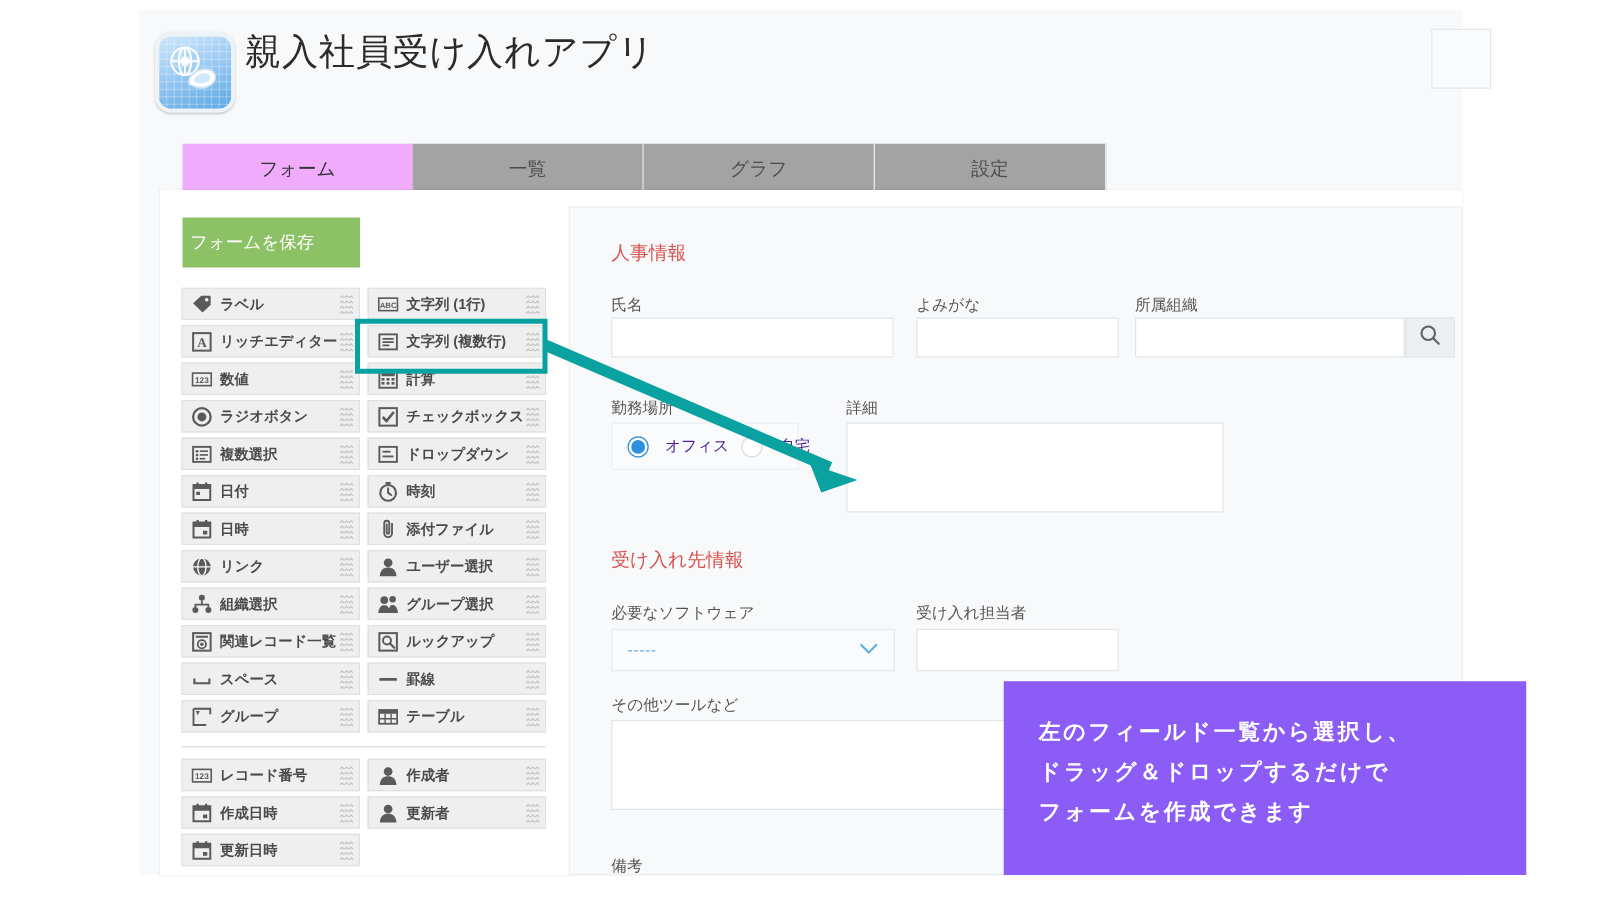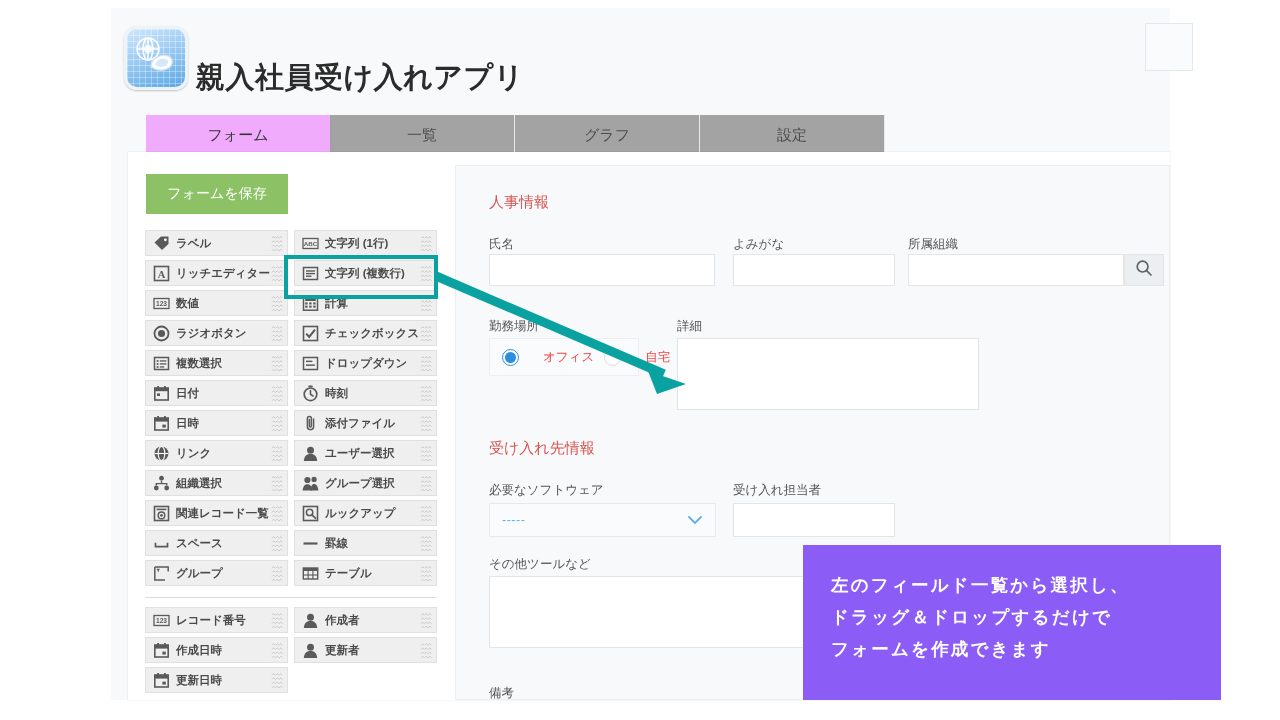--- a/index.html
+++ b/index.html
@@ -32,7 +32,7 @@
   .app-icon svg{position:absolute;left:0;top:0;}
   .app-title{
     position:absolute;left:72px;top:-2px;font-size:29px;color:#2b2b2b;
-    font-weight:700;letter-spacing:.5px;white-space:nowrap;margin-top:36px;
+    font-weight:400;letter-spacing:.5px;white-space:nowrap;
   }
   .app-memo{position:absolute;left:74px;top:42px;font-size:12.5px;color:#8a9199;white-space:nowrap;}
   .app-memo .memo-ico{display:inline-block;vertical-align:-2px;margin-right:5px;}

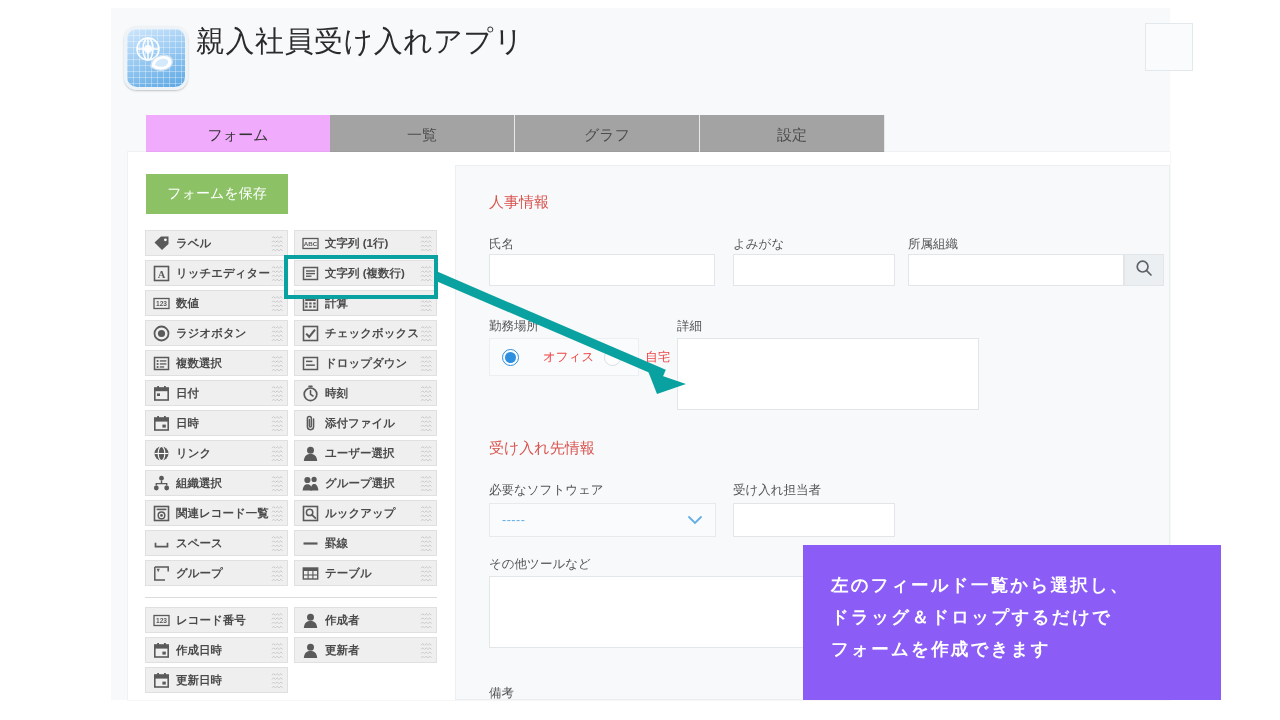--- a/index.html
+++ b/index.html
@@ -54,7 +54,7 @@
 
   
   .save-btn{position:absolute;left:146px;top:174px;width:142px;height:40px;background:#8cc265;
-     color:#ffffff;font-size:14px;display:flex;align-items:center;justify-content:center;
+     color:#ffffff;font-size:14px;display:flex;align-items:center;justify-content:flex-start;
      border:none;cursor:pointer;}
 
   

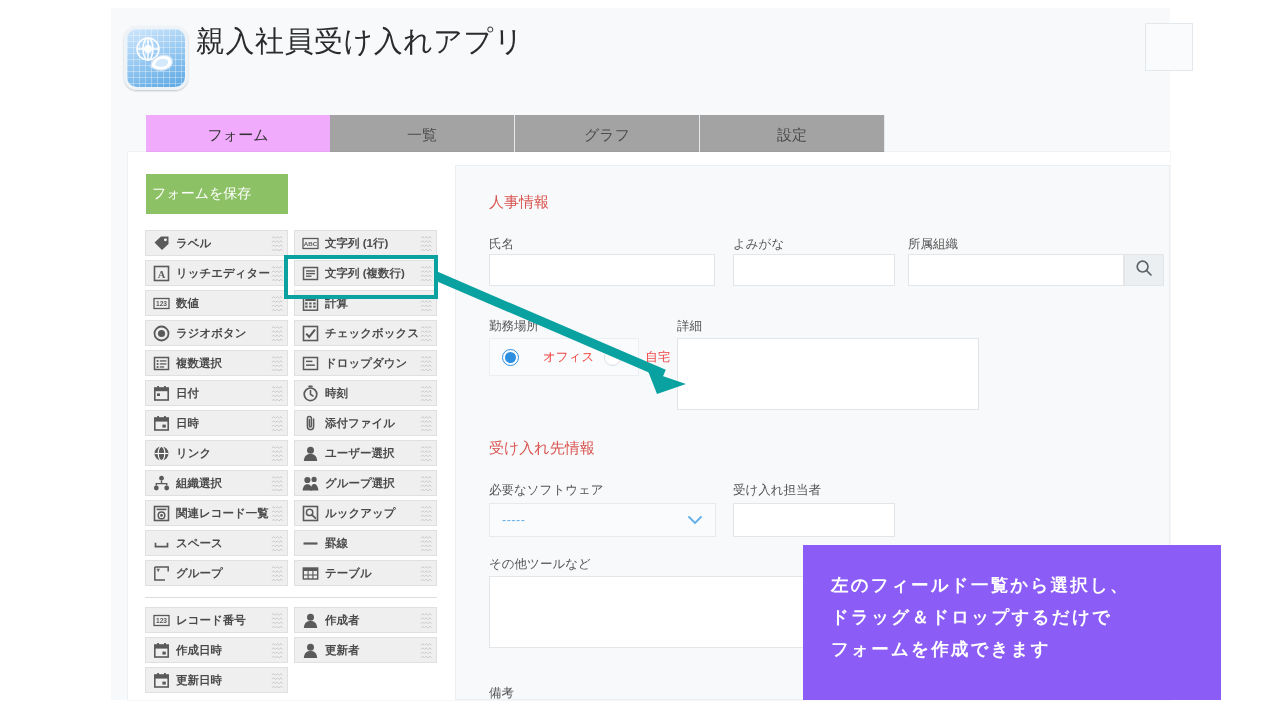--- a/index.html
+++ b/index.html
@@ -90,7 +90,7 @@
      display:flex;align-items:center;justify-content:center;cursor:pointer;}
   .radio-wrap{position:absolute;background:#fafbfc;border:1px solid #eceff1;box-sizing:border-box;
      display:flex;align-items:center;gap:10px;padding:0 12px;}
-  .radio{display:flex;align-items:center;gap:24px;font-size:12.5px;color:#ef4444;white-space:nowrap;cursor:pointer;}
+  .radio{display:flex;align-items:center;gap:13px;font-size:12.5px;color:#4c1d95;white-space:nowrap;cursor:pointer;}
   .rdot{width:15px;height:15px;border-radius:50%;background:#ffffff;border:1px solid #d9dee2;
      display:flex;align-items:center;justify-content:center;}
   .rdot.on{border-color:#2d8fe0;}

